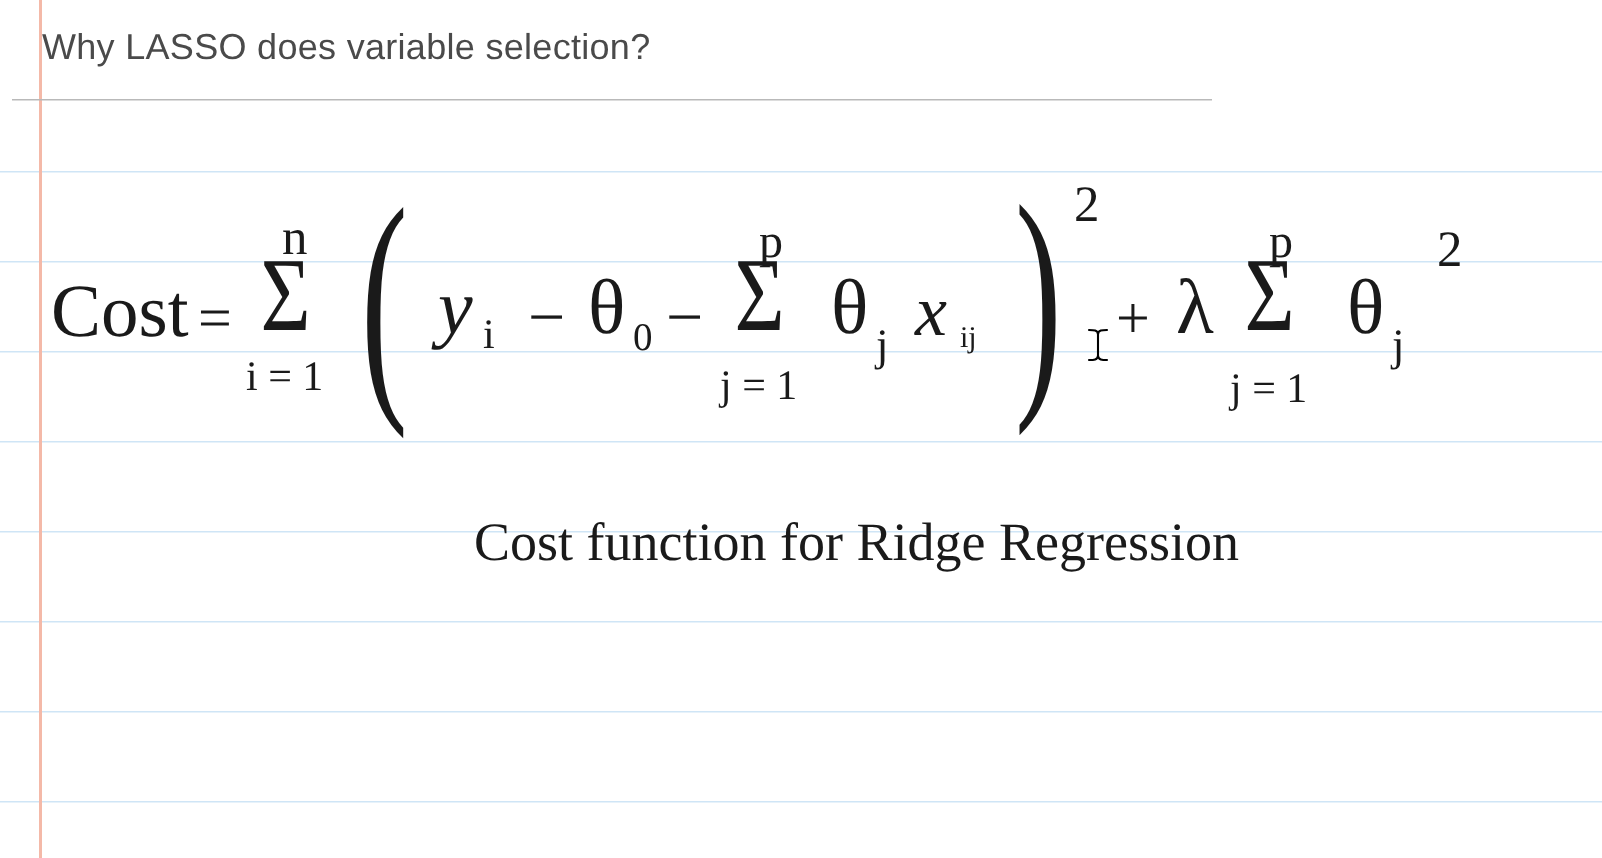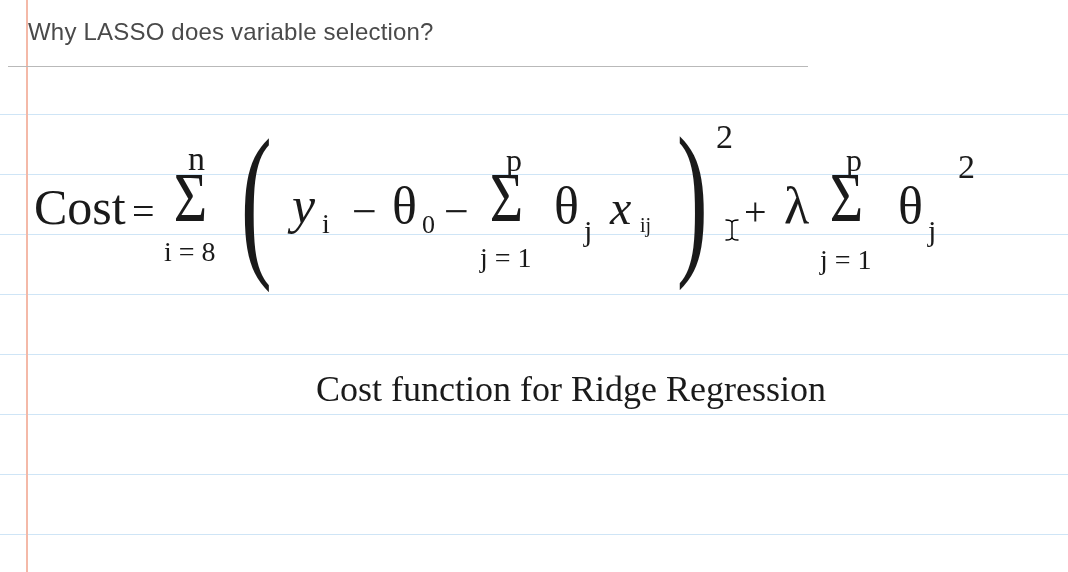--- a/index.html
+++ b/index.html
@@ -86,7 +86,7 @@
 
   <span class="hand" style="left:188px; top:140px; font-size:34px;">n</span>
   <span class="hand" style="left:170px; top:158px; font-size:70px; transform:scaleX(0.82);">Σ</span>
-  <span class="hand" style="left:164px; top:236px; font-size:28px;">i = 8</span>
+  <span class="hand" style="left:164px; top:236px; font-size:28px;">i = 1</span>
 
   <span class="hand" style="left:228px; top:102px; font-size:170px; font-family:'Comic Sans MS',cursive; transform:scaleX(0.55);">(</span>
 

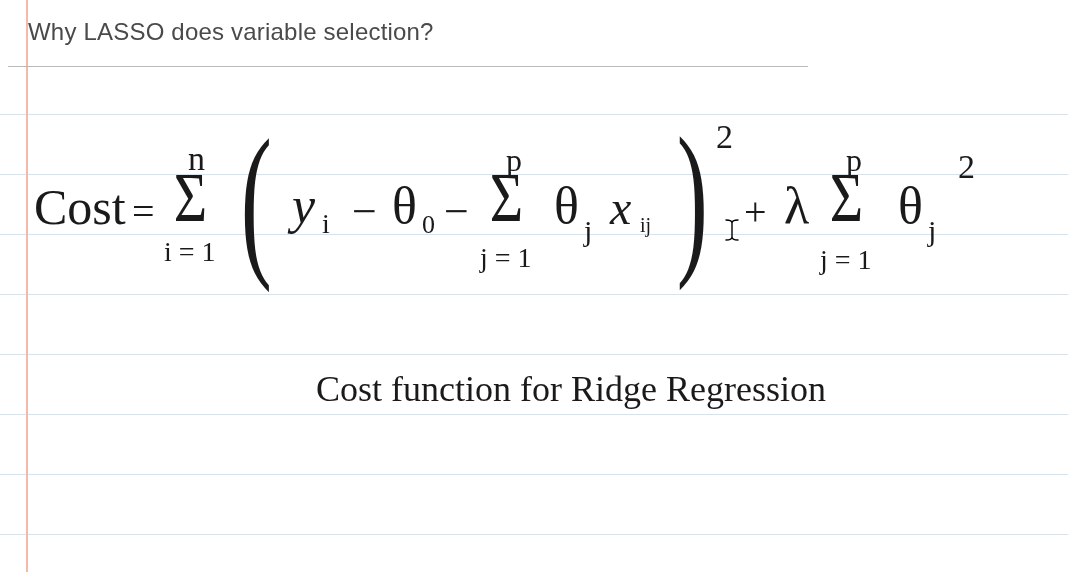--- a/index.html
+++ b/index.html
@@ -126,7 +126,7 @@
   <span class="hand" style="left:958px; top:148px; font-size:34px;">2</span>
 </div>
 
-<div class="hand sub-caption" style="left:316px; top:340px;margin-top:28px;">Cost function for Ridge Regression</div>
+<div class="hand sub-caption" style="left:316px; top:340px;">Cost function for Ridge Regression</div>
 
 <div class="cursor" style="left:724px; top:218px;">
   <svg width="17" height="24" viewBox="0 0 17 24">

